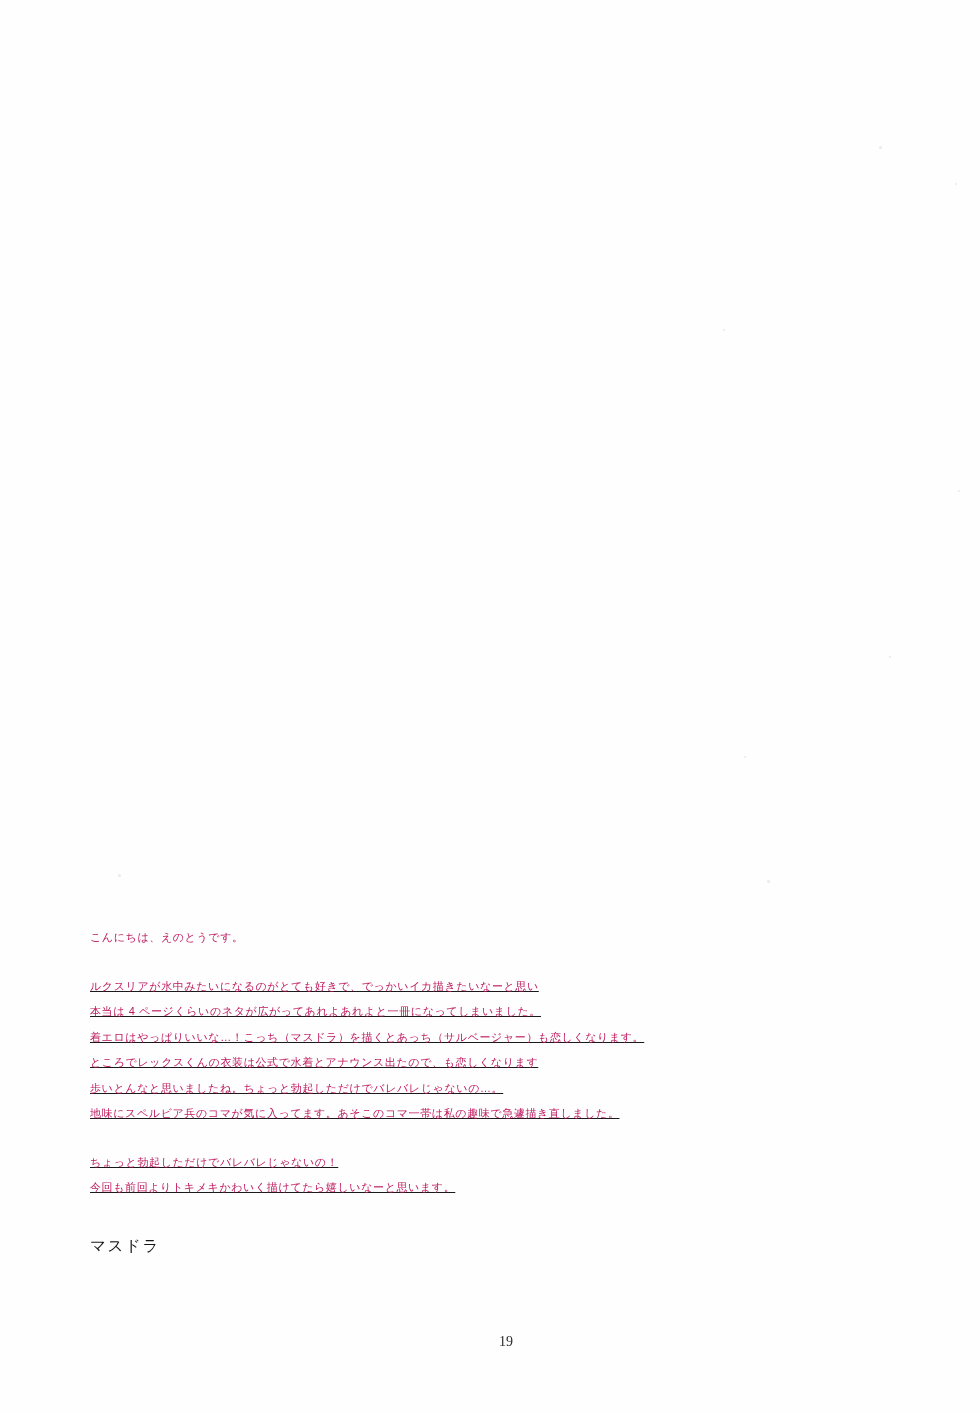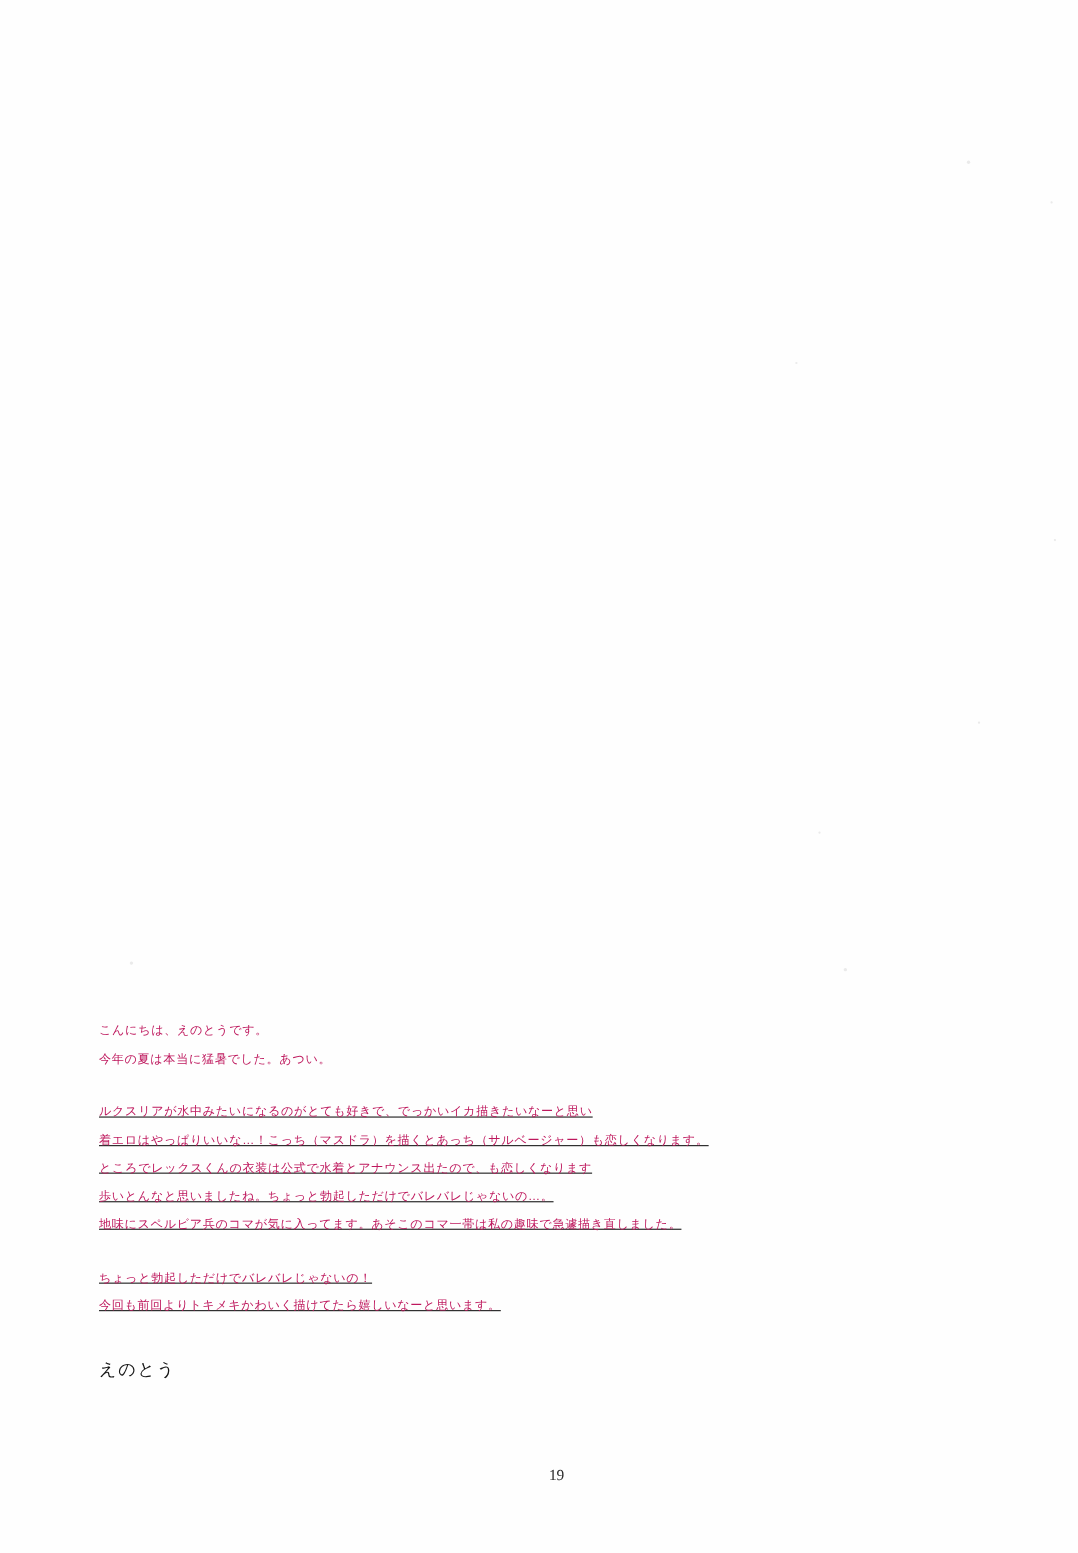--- a/index.html
+++ b/index.html
@@ -93,7 +93,6 @@
 
     <p class="para">
       <span class="line">こんにちは、えのとうです。</span>
-      <span class="line">今年の夏は本当に猛暑でした。あつい。</span>
     </p>
 
     <p class="para">

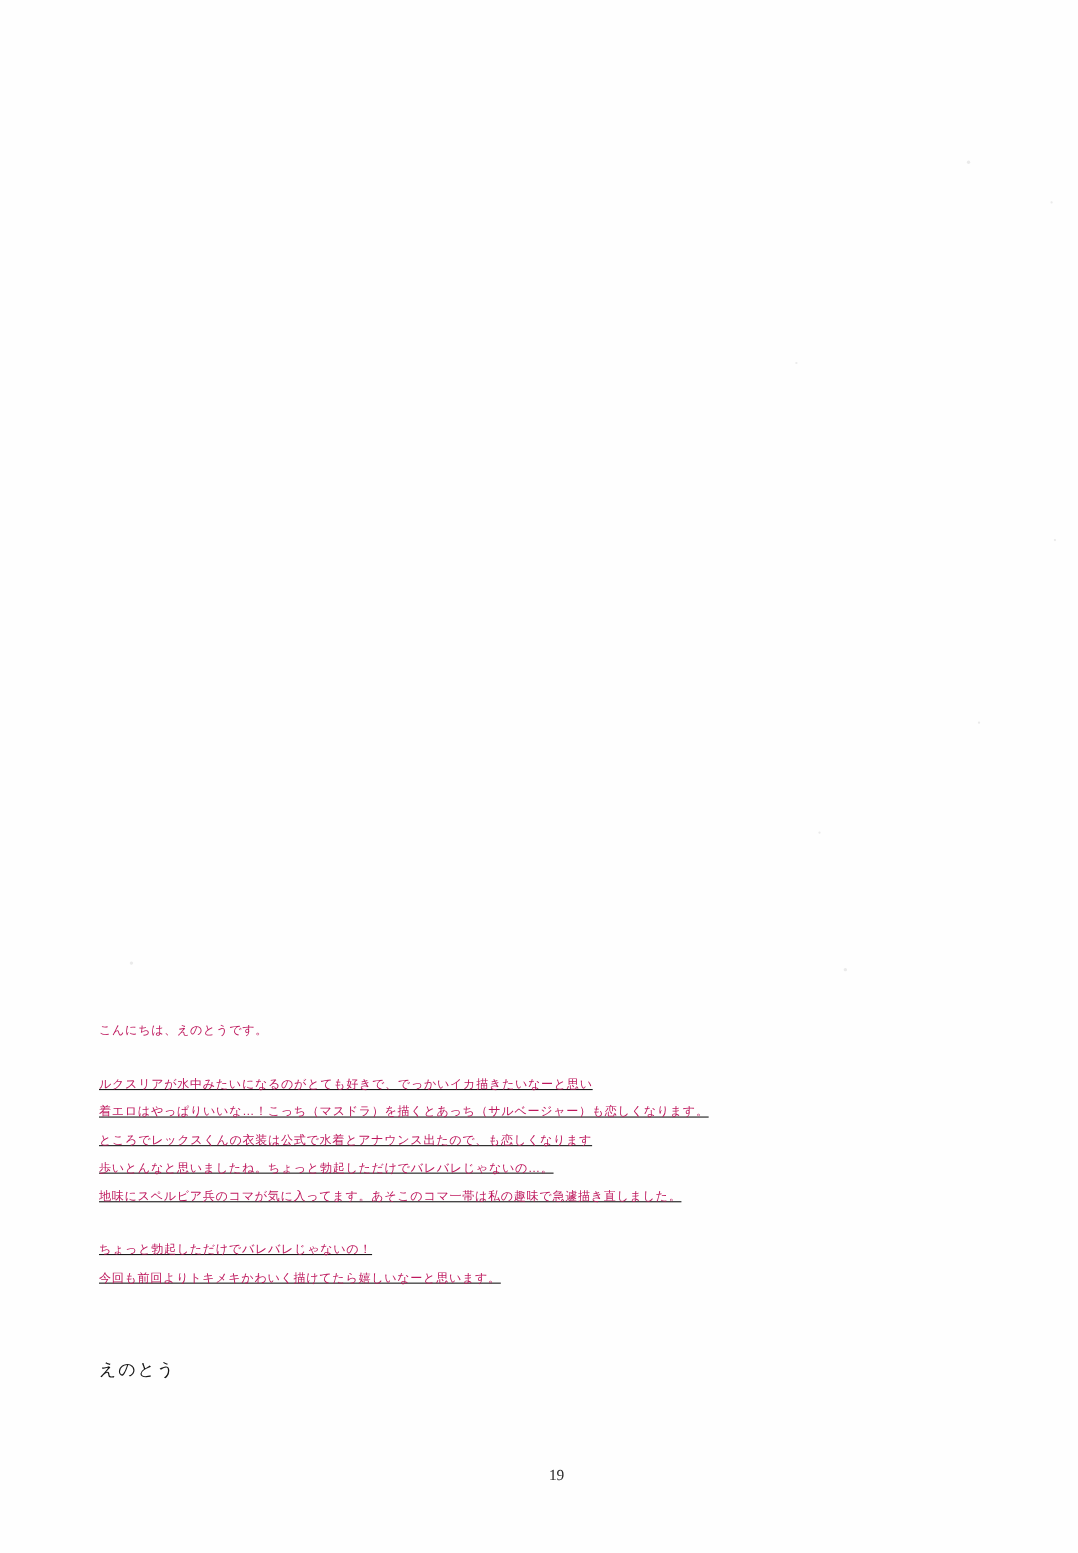--- a/index.html
+++ b/index.html
@@ -97,6 +97,7 @@
 
     <p class="para">
       <span class="line">ルクスリアが水中みたいになるのがとても好きで、でっかいイカ描きたいなーと思い</span>
+      <span class="line">本当は 4 ページくらいのネタが広がってあれよあれよと一冊になってしまいました。</span>
       <span class="line">着エロはやっぱりいいな…！こっち（マスドラ）を描くとあっち（サルベージャー）も恋しくなります。</span>
       <span class="line">ところでレックスくんの衣装は公式で水着とアナウンス出たので、も恋しくなります</span>
       <span class="line">歩いとんなと思いましたね。ちょっと勃起しただけでバレバレじゃないの…。</span>

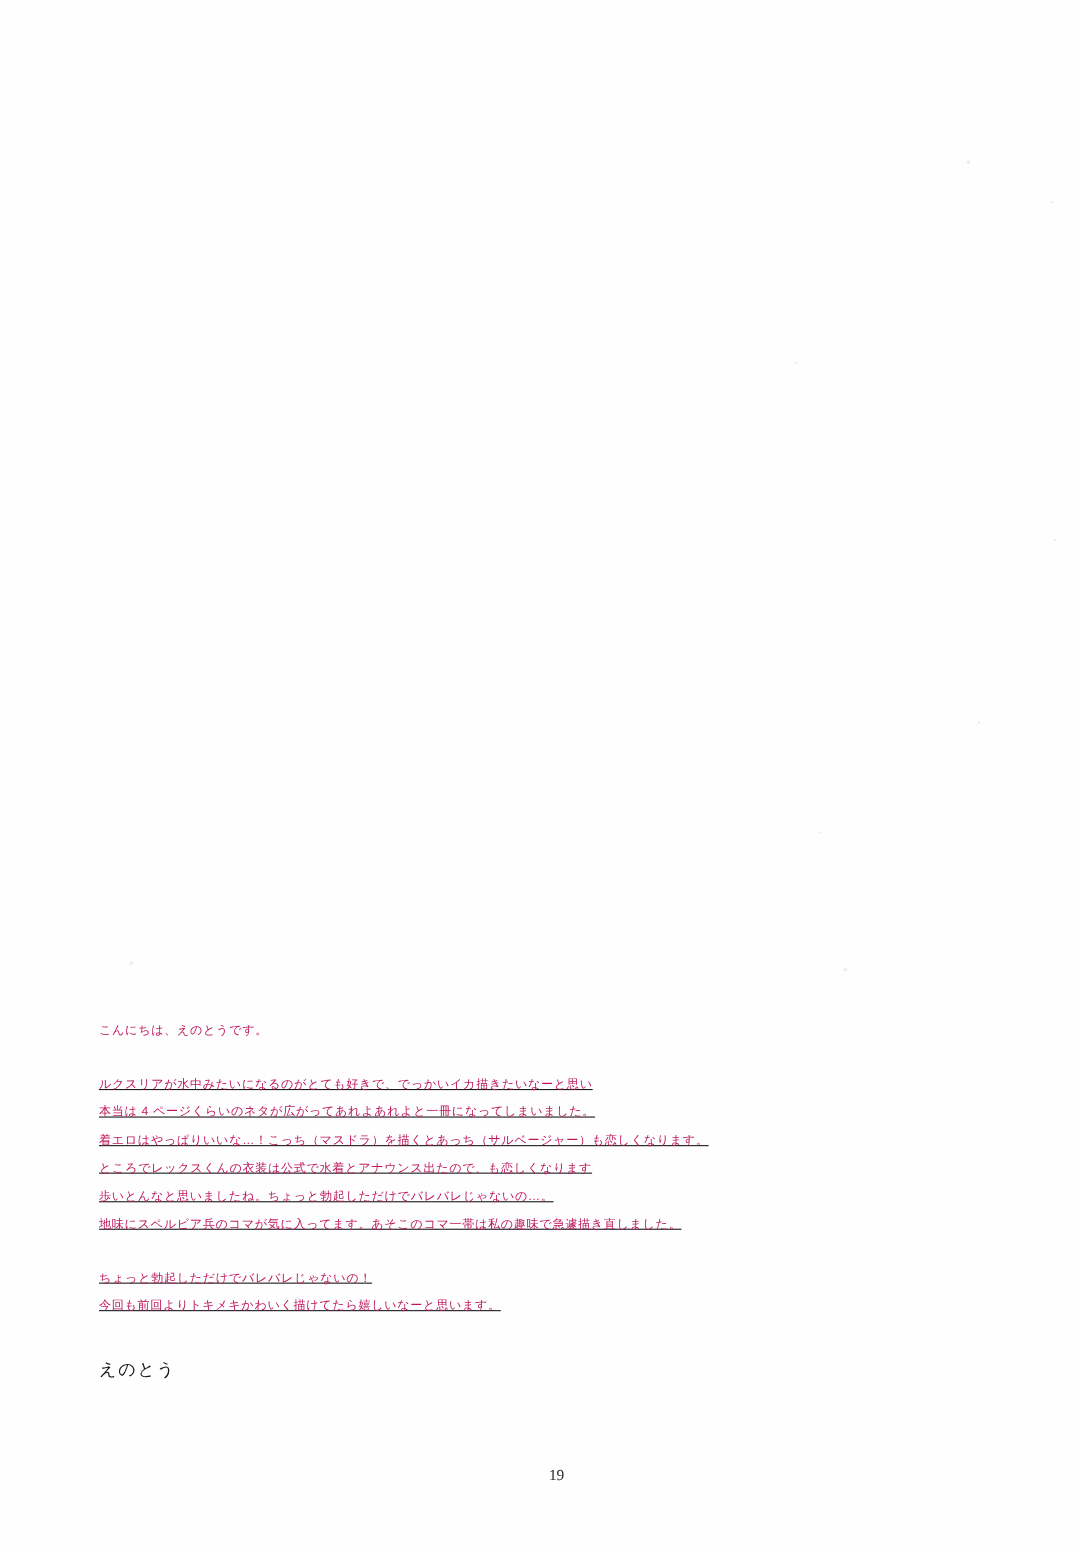--- a/index.html
+++ b/index.html
@@ -111,7 +111,7 @@
 
   </div>
 
-  <div class="signature">えのとう</div>
+  <div class="signature">マスドラ</div>
 
   <div class="folio">19</div>
 

